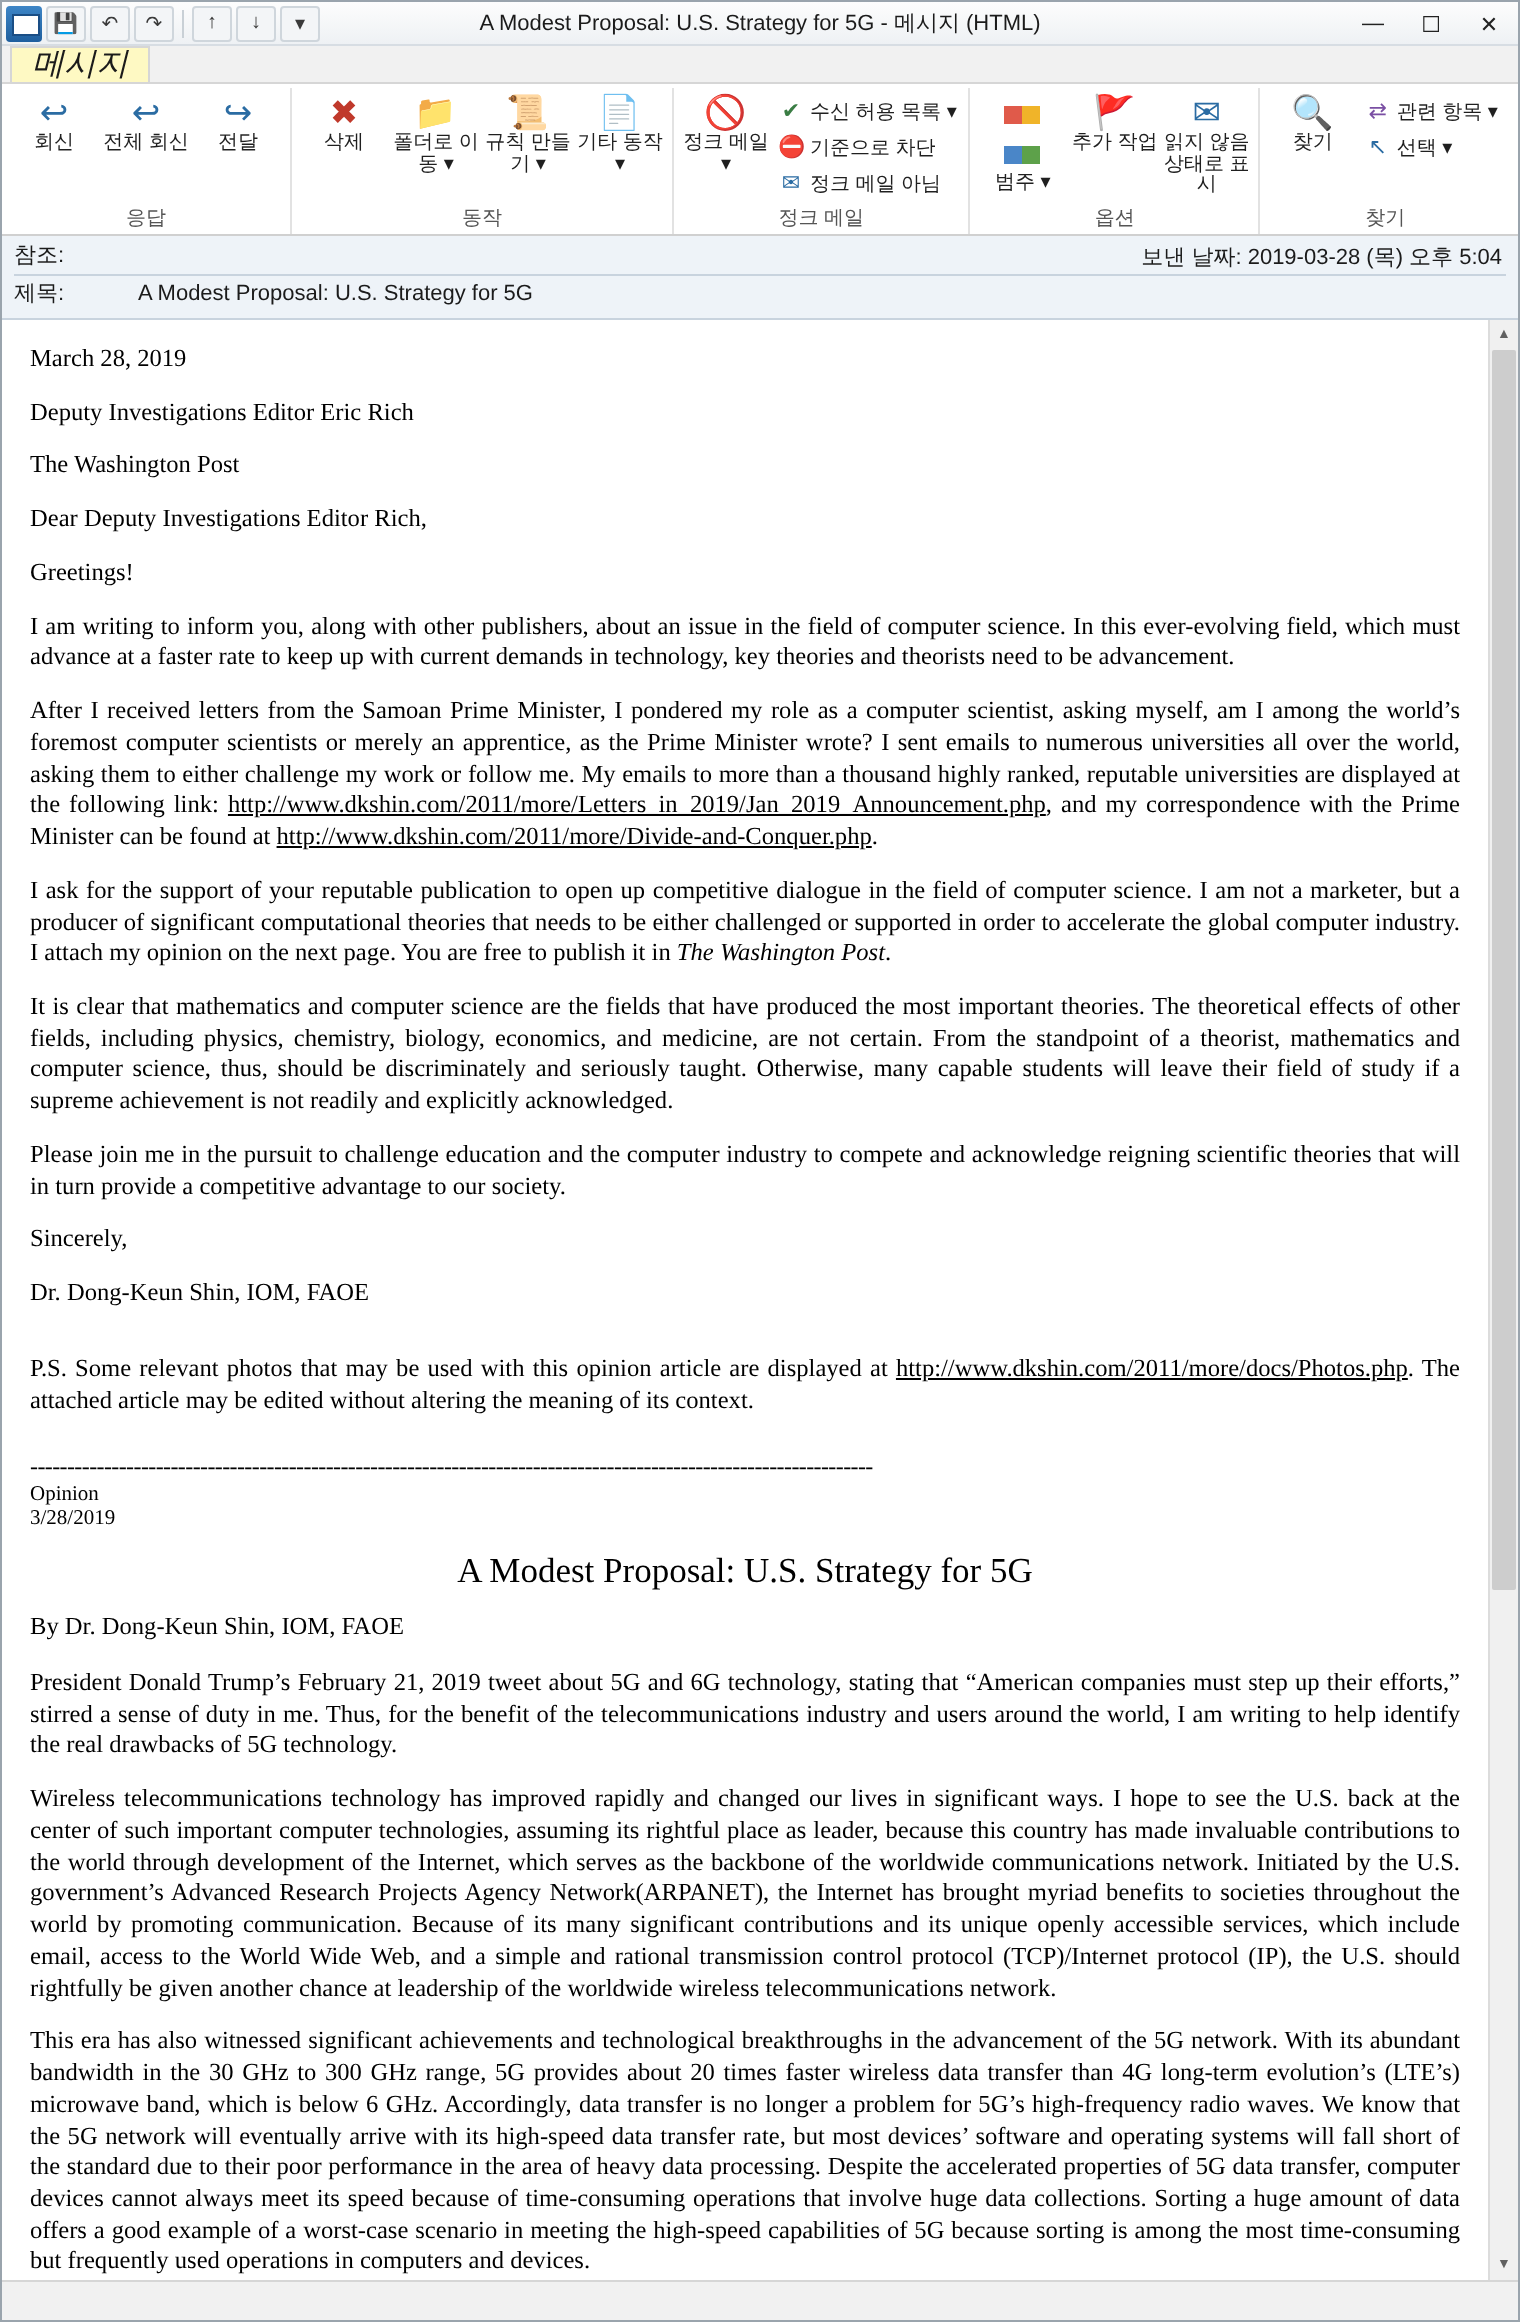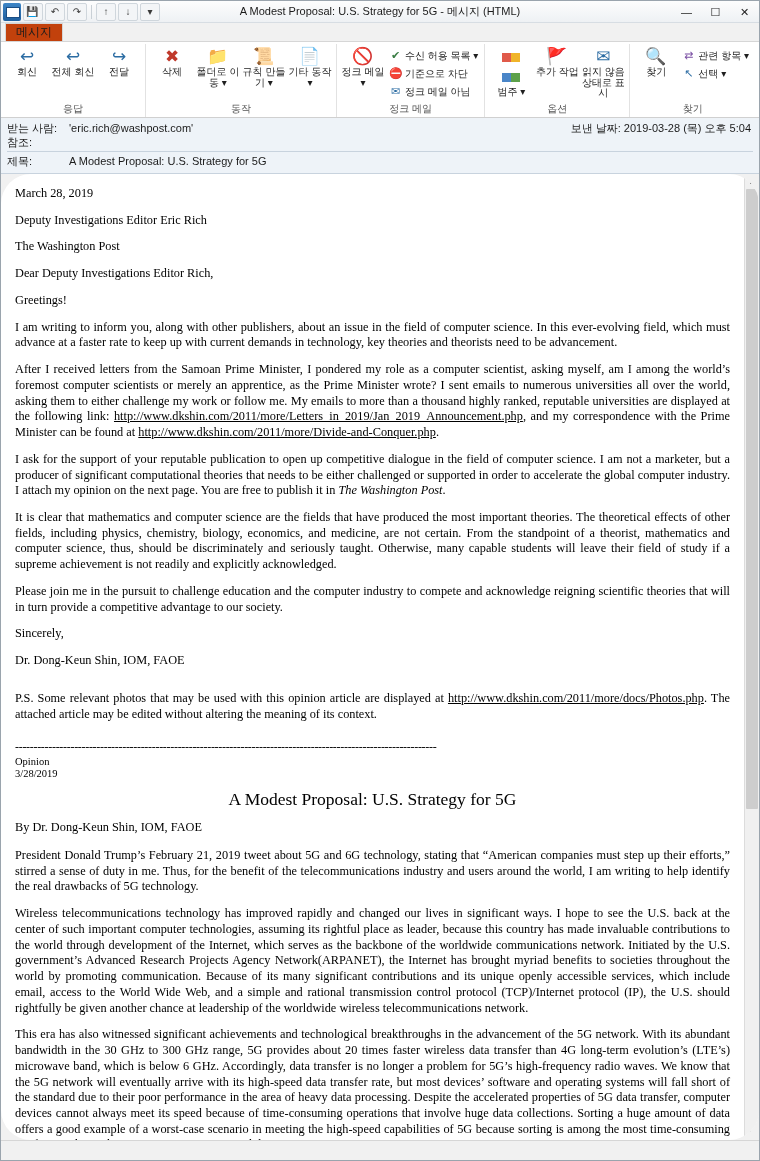--- a/index.html
+++ b/index.html
@@ -76,12 +76,13 @@
   .tab {
     height: 18px;
     padding: 0 10px;
-    font-size: 12px;
+    font-size: 16px;
     display: flex; align-items: center;
-    background: #c2410c;
+    background: #fef9c3;
     border: 1px solid #d6d6d6;
     border-bottom: none;
     color: #1b1b1b;
+    font-style: italic;
   }
   
   .ribbon {

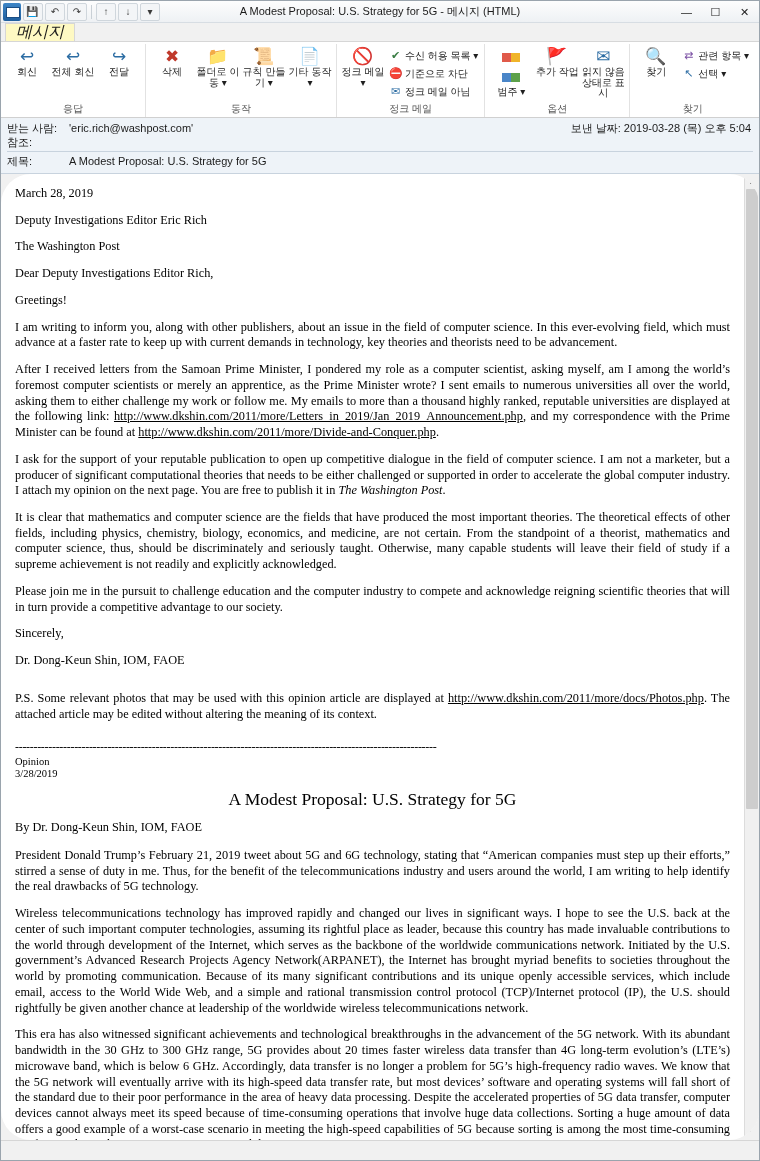--- a/index.html
+++ b/index.html
@@ -367,10 +367,6 @@
       <span>2019-03-28 (목) 오후 5:04</span>
     </div>
     <div class="hrow">
-      <span class="hlabel">받는 사람:</span>
-      <span class="hvalue">'eric.rich@washpost.com'</span>
-    </div>
-    <div class="hrow">
       <span class="hlabel">참조:</span>
       <span class="hvalue"></span>
     </div>

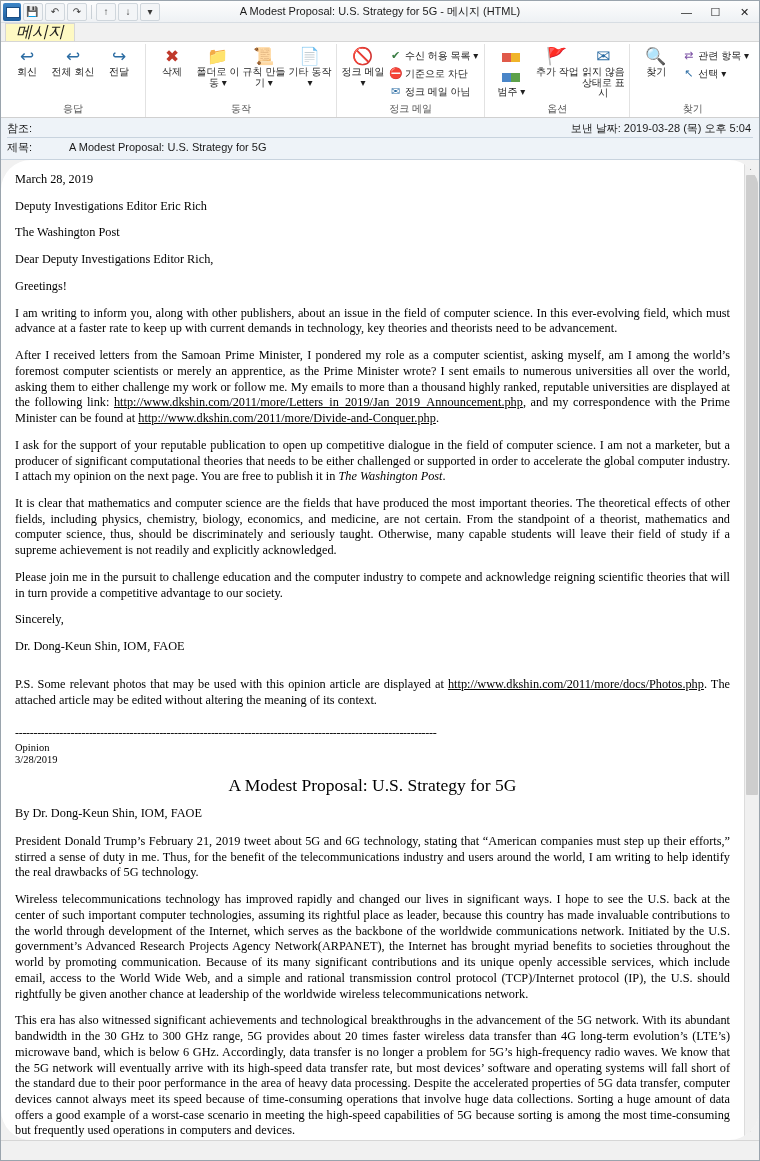--- a/index.html
+++ b/index.html
@@ -154,7 +154,6 @@
     display: flex;
     background: #fff;
     overflow: hidden;
-    border-radius: 30px;
   }
   .body {
     flex: 1;

